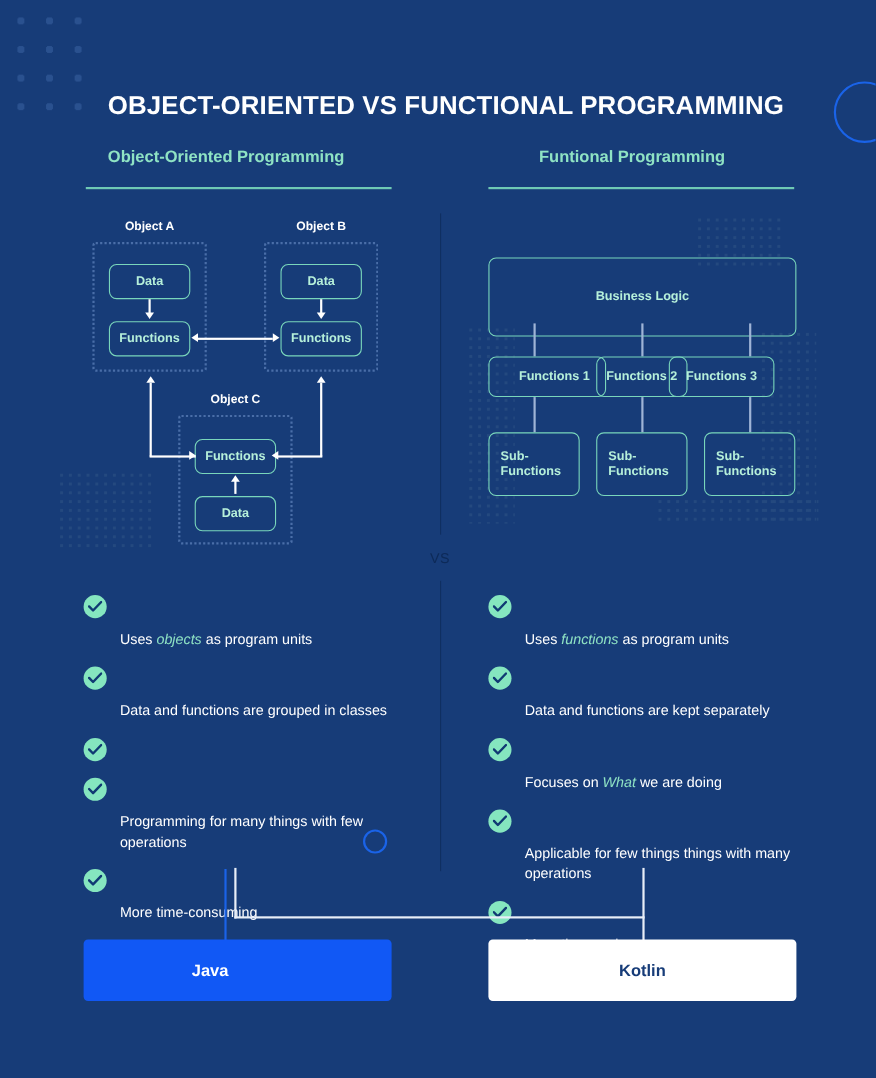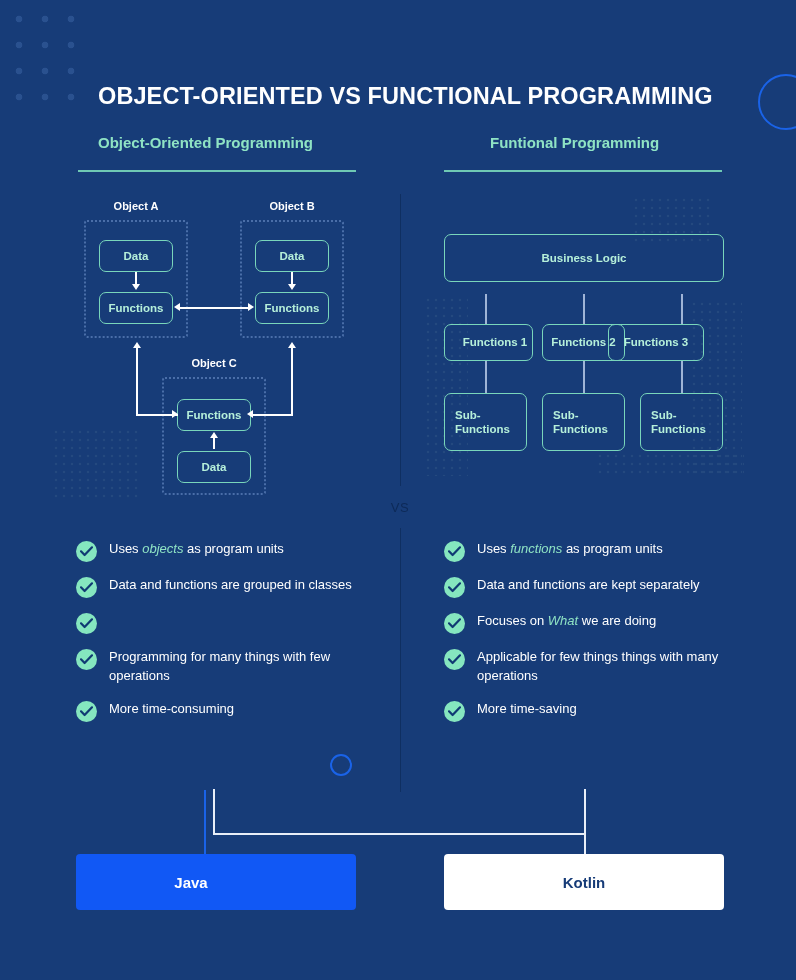--- a/index.html
+++ b/index.html
@@ -185,7 +185,7 @@
   </div>
 
   <div>
-    <div class="node fp" style="left:444px; top:234px; width:280px; height:48px;">Business Logic</div>
+    <div class="node fp" style="left:444px; top:234px; width:280px; height:72px;">Business Logic</div>
 
     <div class="connector v" style="left:485px; top:294px; height:30px;"></div>
     <div class="connector v" style="left:583px; top:294px; height:30px;"></div>

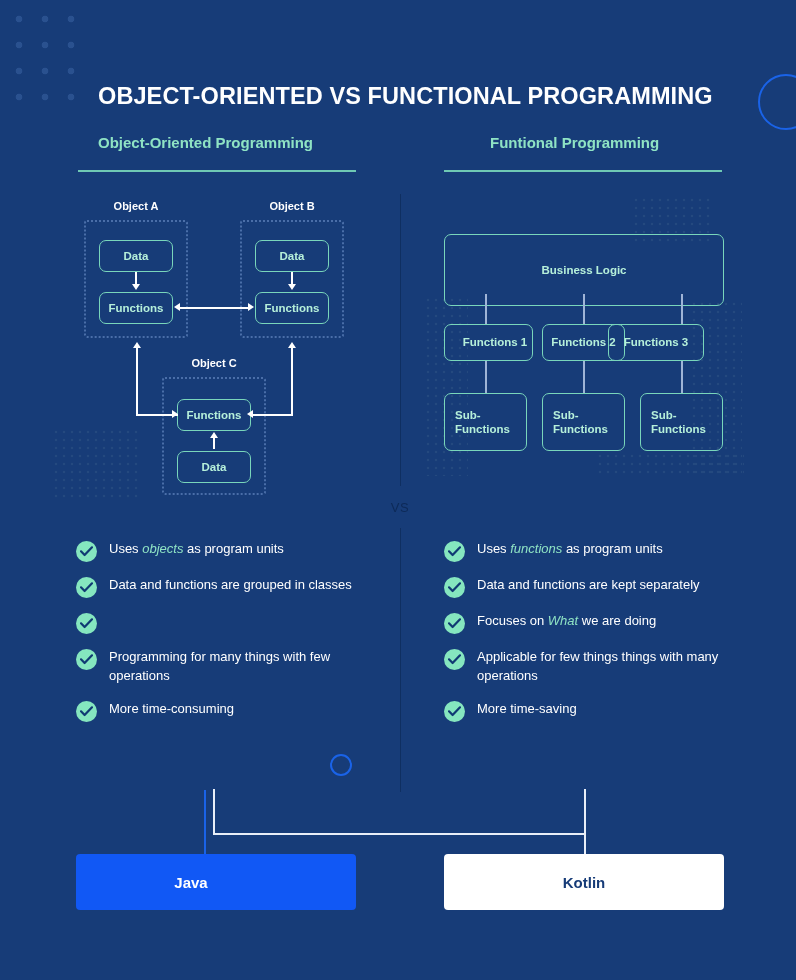--- a/index.html
+++ b/index.html
@@ -191,7 +191,7 @@
     <div class="connector v" style="left:583px; top:294px; height:30px;"></div>
     <div class="connector v" style="left:681px; top:294px; height:30px;"></div>
 
-    <div class="node fp" style="left:444px; top:324px; width:89px; height:37px;padding-left:13px;">Functions 1</div>
+    <div class="node fp" style="left:444px; top:324px; width:107px; height:37px;padding-left:13px;">Functions 1</div>
     <div class="node fp" style="left:542px; top:324px; width:83px; height:37px;">Functions 2</div>
     <div class="node fp" style="left:608px; top:324px; width:96px; height:37px;">Functions 3</div>
 

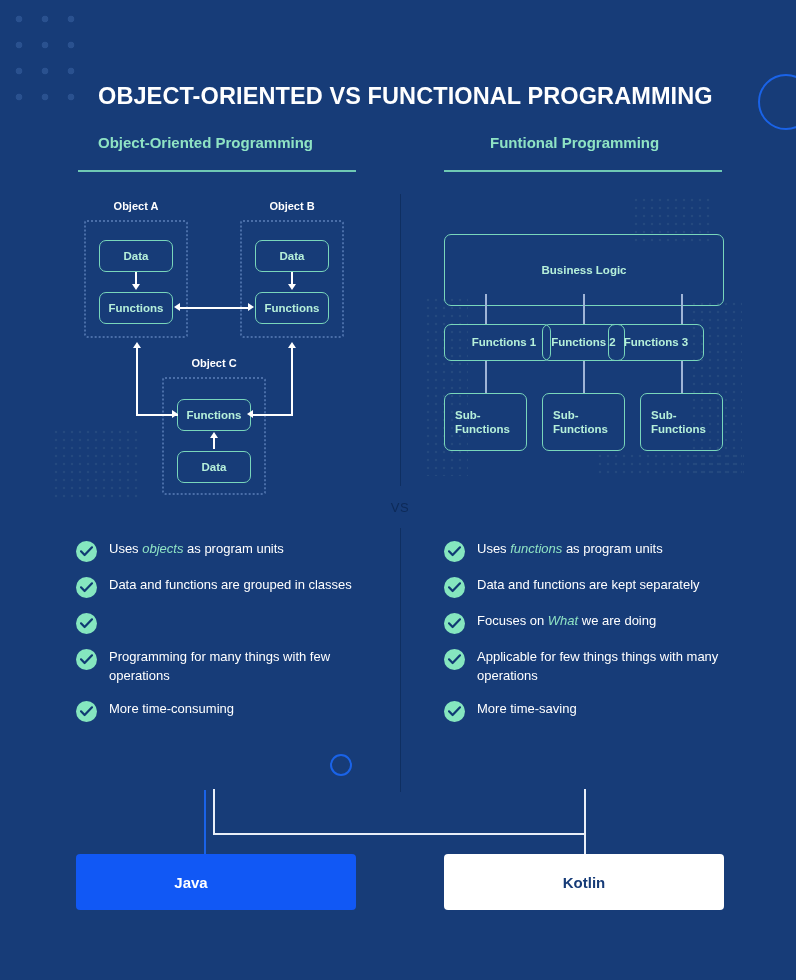--- a/index.html
+++ b/index.html
@@ -101,7 +101,7 @@
     background:#85e6bf; margin-right:12px; position:relative; margin-top:1px;
   }
   .chk svg { position:absolute; left:4px; top:5px; }
-  .btxt { font-size:13px; line-height:1.45; color:#ffffff; }
+  .btxt { font-size:13px; line-height:1.45; color:#ffffff;margin-top:32px; }
   .btxt em { font-style:italic; color:#8fe3c4; font-weight:normal; }
 
   

